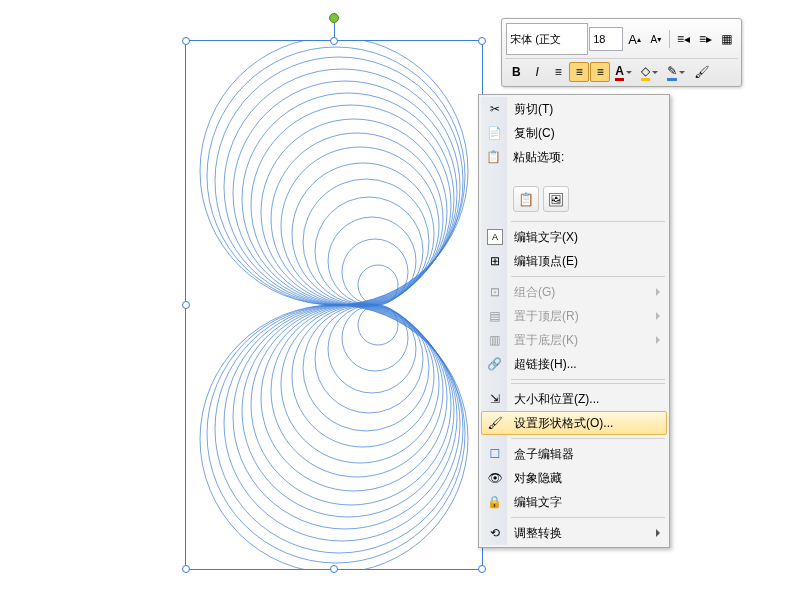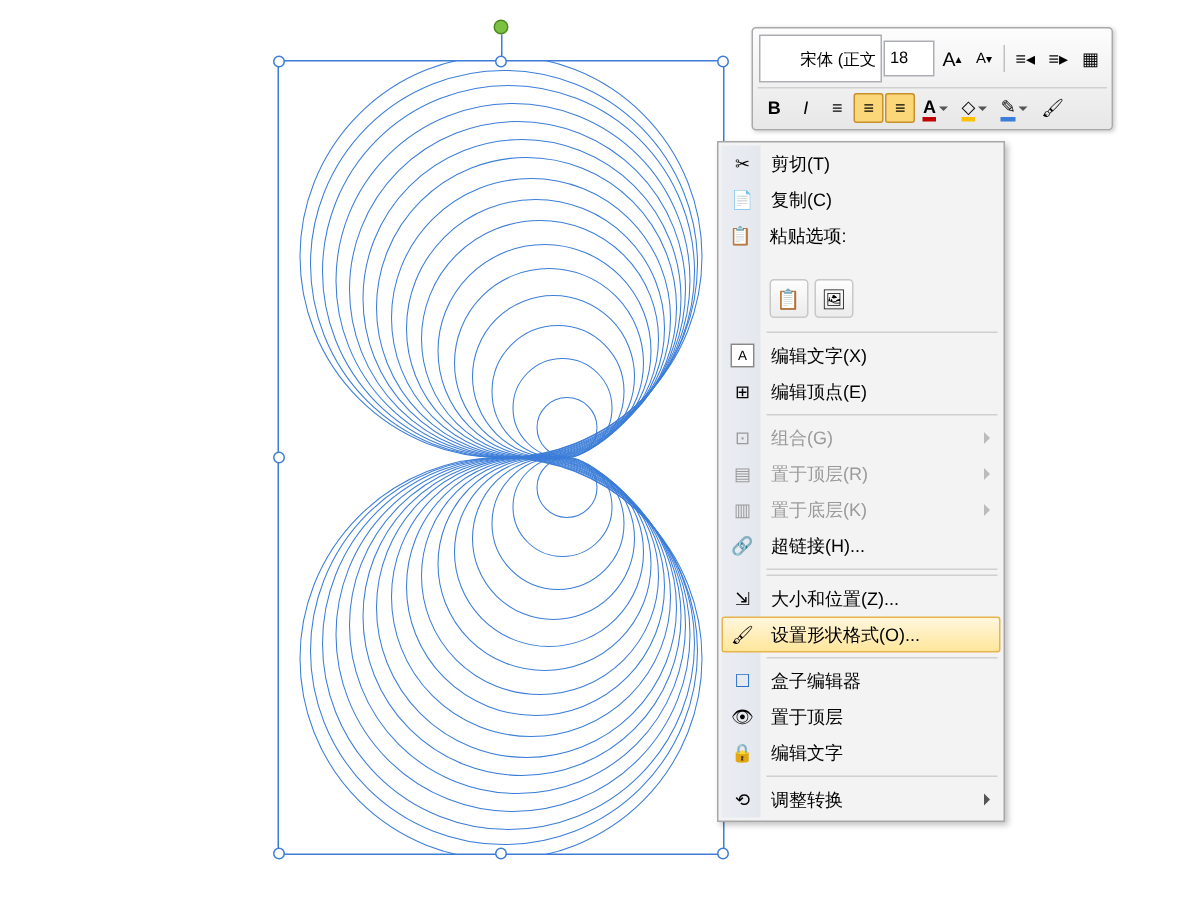--- a/index.html
+++ b/index.html
@@ -112,7 +112,6 @@
       border: 1px solid #abadb3;
       background: #fff;
       padding: 15px 3px;
-      text-align: right;
     }
     .size-sel {
       width: 34px;

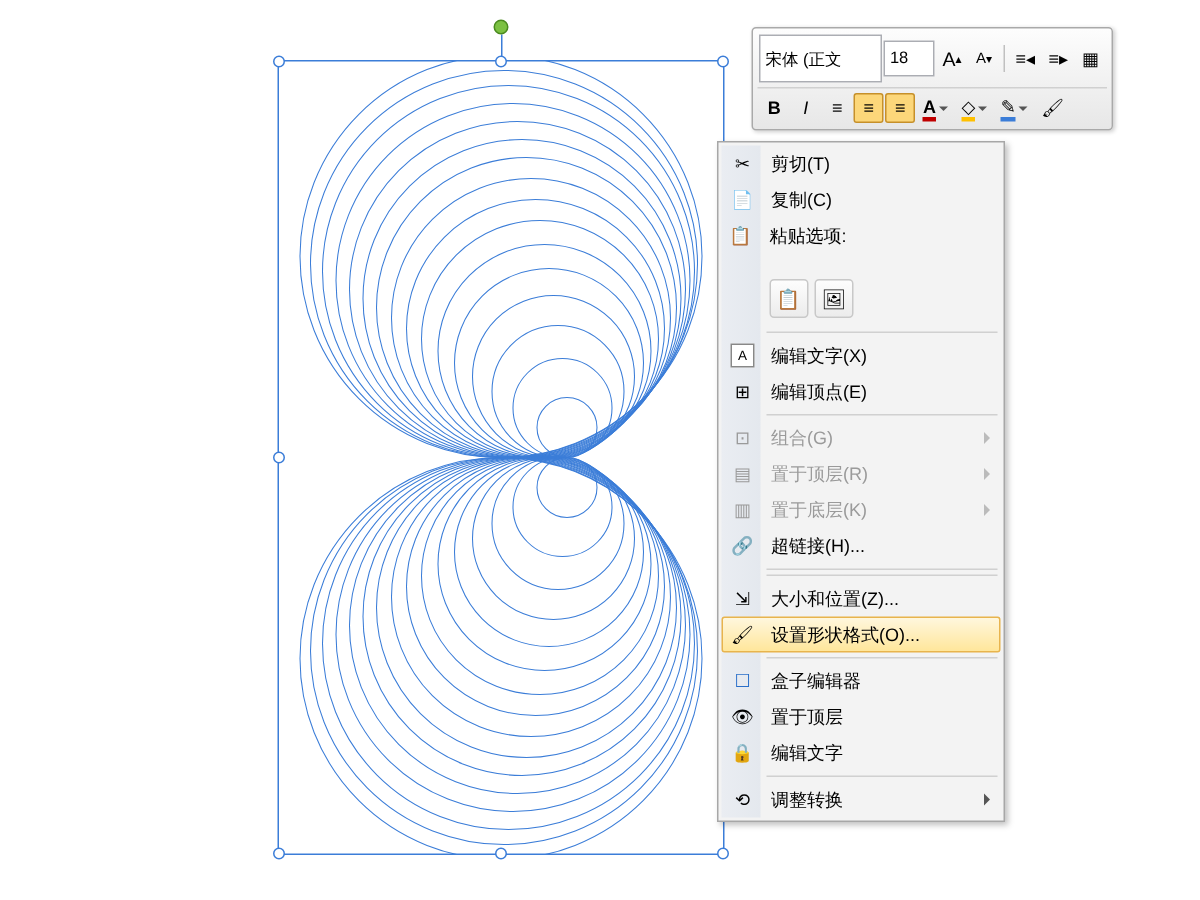--- a/index.html
+++ b/index.html
@@ -415,7 +415,7 @@
     </div>
     <div class="cm-item">
       <span class="cm-icon gl">👁</span>
-      <span>置于顶层</span>
+      <span>对象隐藏</span>
     </div>
     <div class="cm-item">
       <span class="cm-icon gl">🔒</span>

